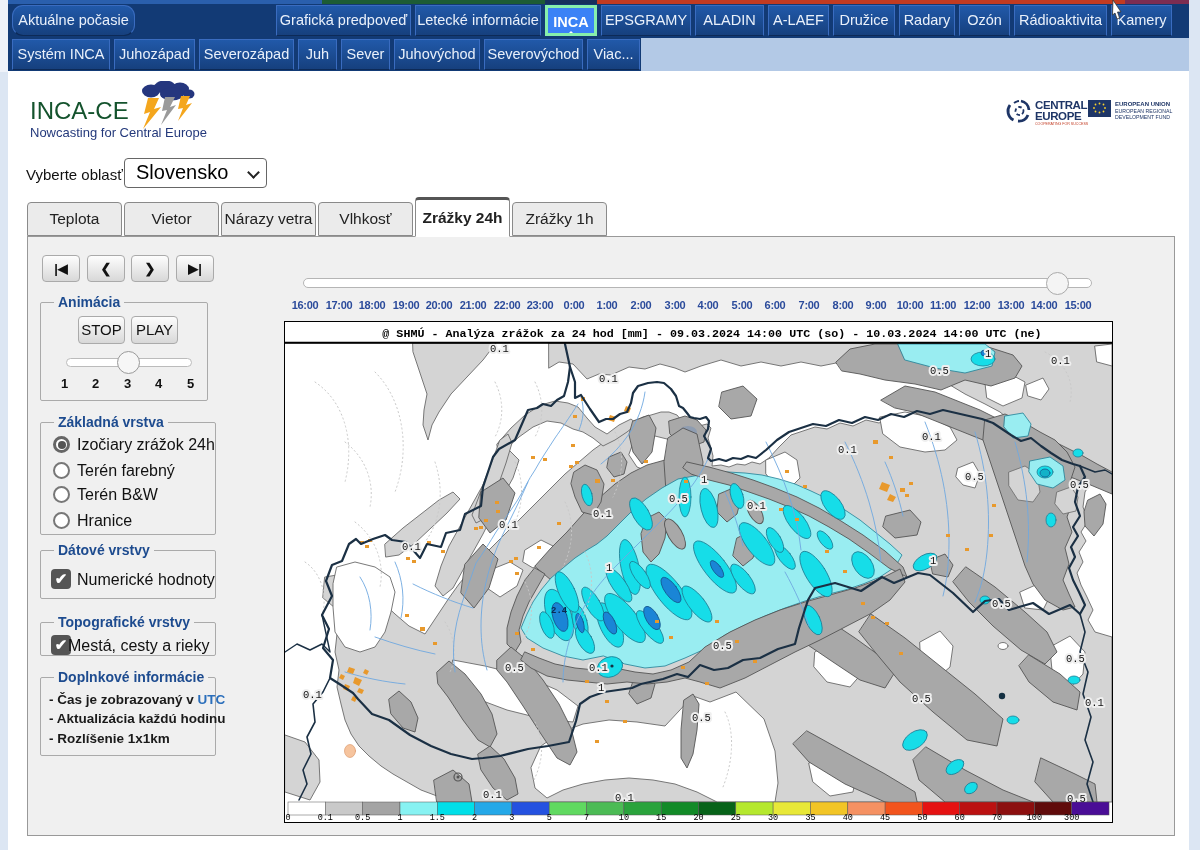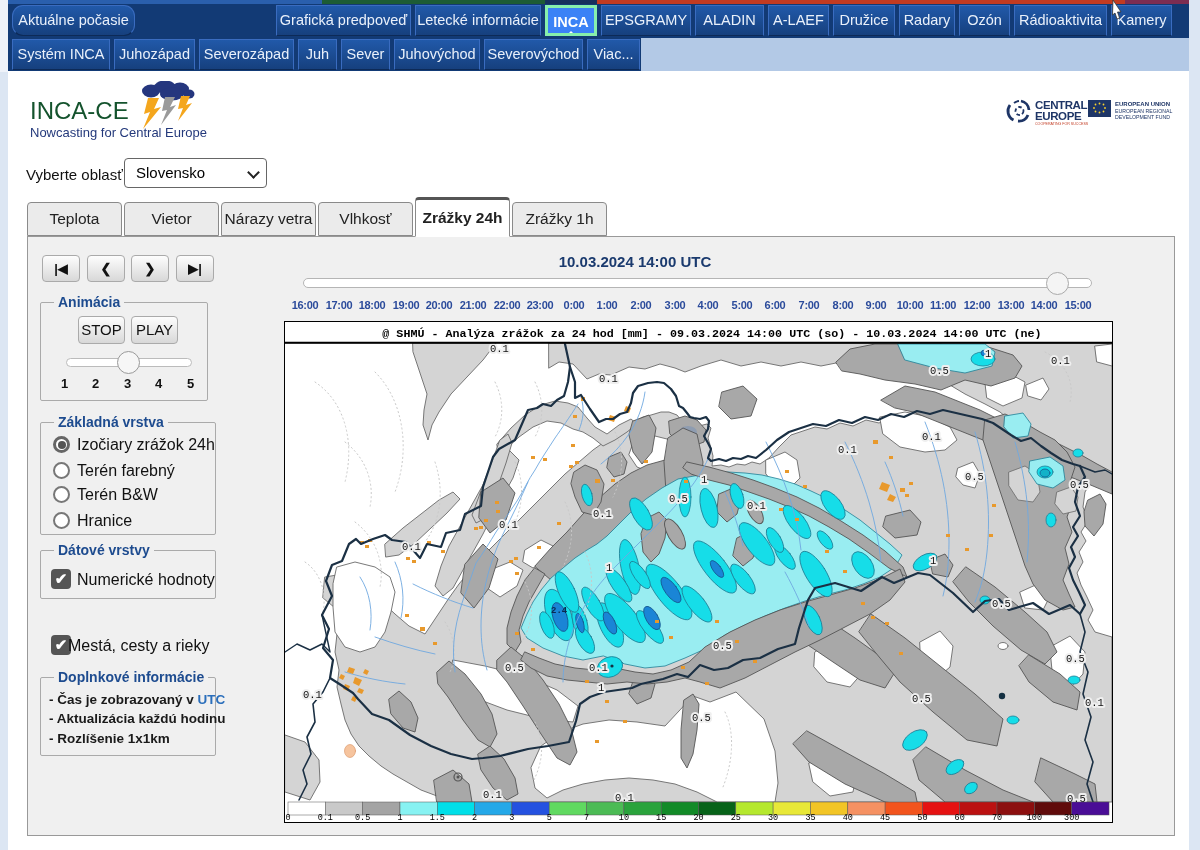--- a/index.html
+++ b/index.html
@@ -29,7 +29,7 @@
 
 #selrow { position:absolute; left:18px; top:166px; font-size:15px; color:#111; }
 #selbox { position:absolute; left:116px; top:158px; width:143px; height:30px; border:1.5px solid #666;
-  border-radius:4px; background:#fff; font-size:15px; padding-left:11px; line-height:27px; color:#000; }
+  border-radius:4px; background:#fff; font-size:20px; padding-left:11px; line-height:27px; color:#000; }
 #selbox .arr { position:absolute; right:8px; top:9px; width:9px; height:9px;
   border-right:2.5px solid #222; border-bottom:2.5px solid #222; transform:rotate(45deg); }
 

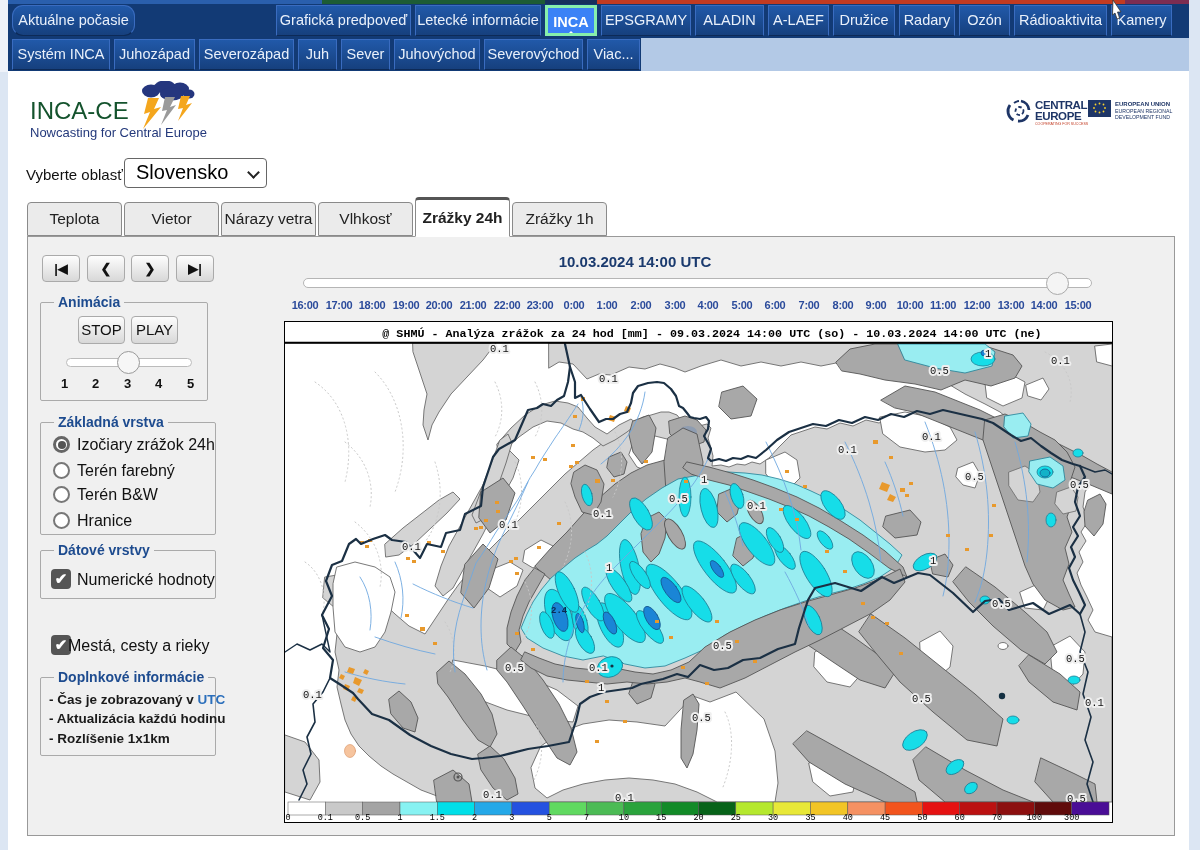--- a/index.html
+++ b/index.html
@@ -208,7 +208,6 @@
 <div class="dlab" style="left:21px;top:494px;">- Rozlíšenie 1x1km</div>
 
   </div>
-  <div id="timehdr">10.03.2024 14:00 UTC</div>
   <div id="tslider"></div>
   <div id="tthumb"></div>
 <div class="tick" style="left:277px;">16:00</div>

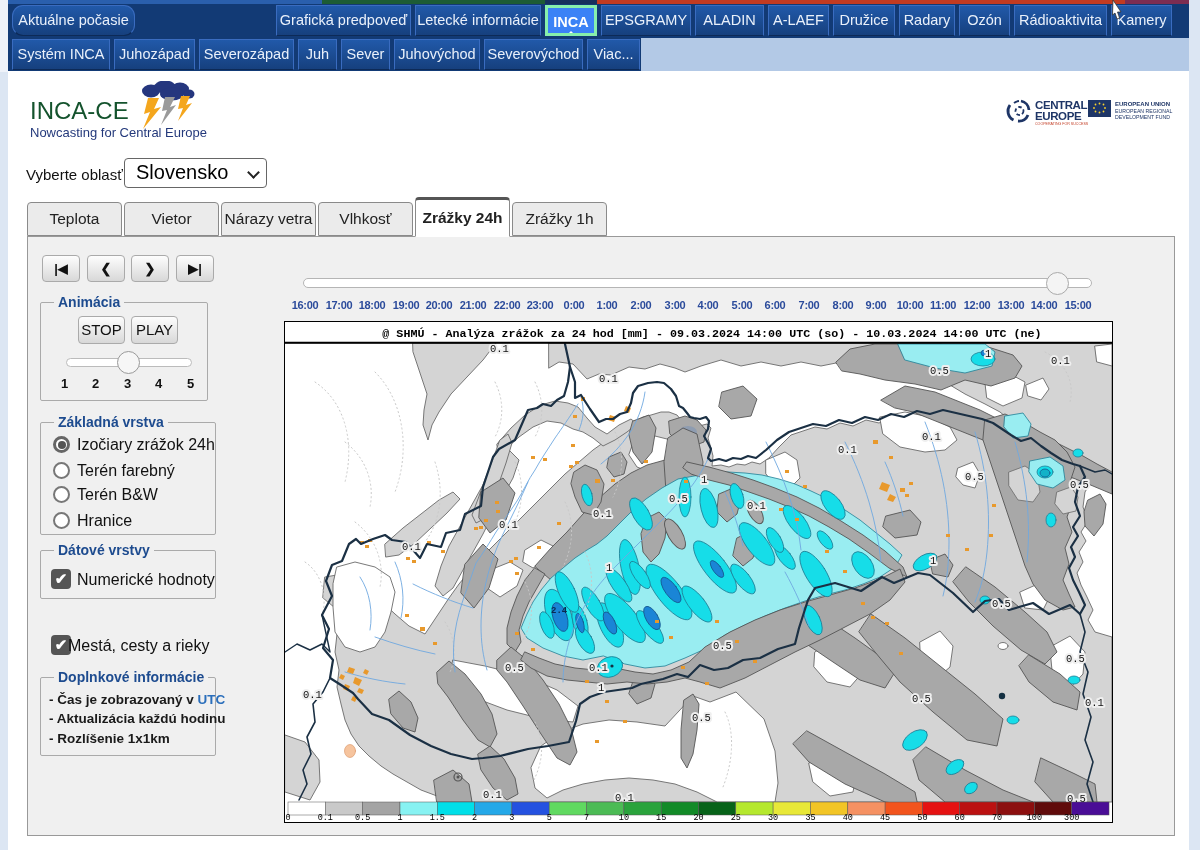--- a/index.html
+++ b/index.html
@@ -197,6 +197,9 @@
 <div class="check" style="left:23px;top:332px;">✔</div>
       <div class="slab" style="left:49px;top:334px;">Numerické hodnoty</div>
 
+<fieldset class="fs" style="left:12px;top:377px;width:176px;height:42px;">
+  <legend>Topografické vrstvy</legend>
+</fieldset>
 <div class="check" style="left:23px;top:398px;">✔</div>
       <div class="slab" style="left:40px;top:400px;">Mestá, cesty a rieky</div>
 

